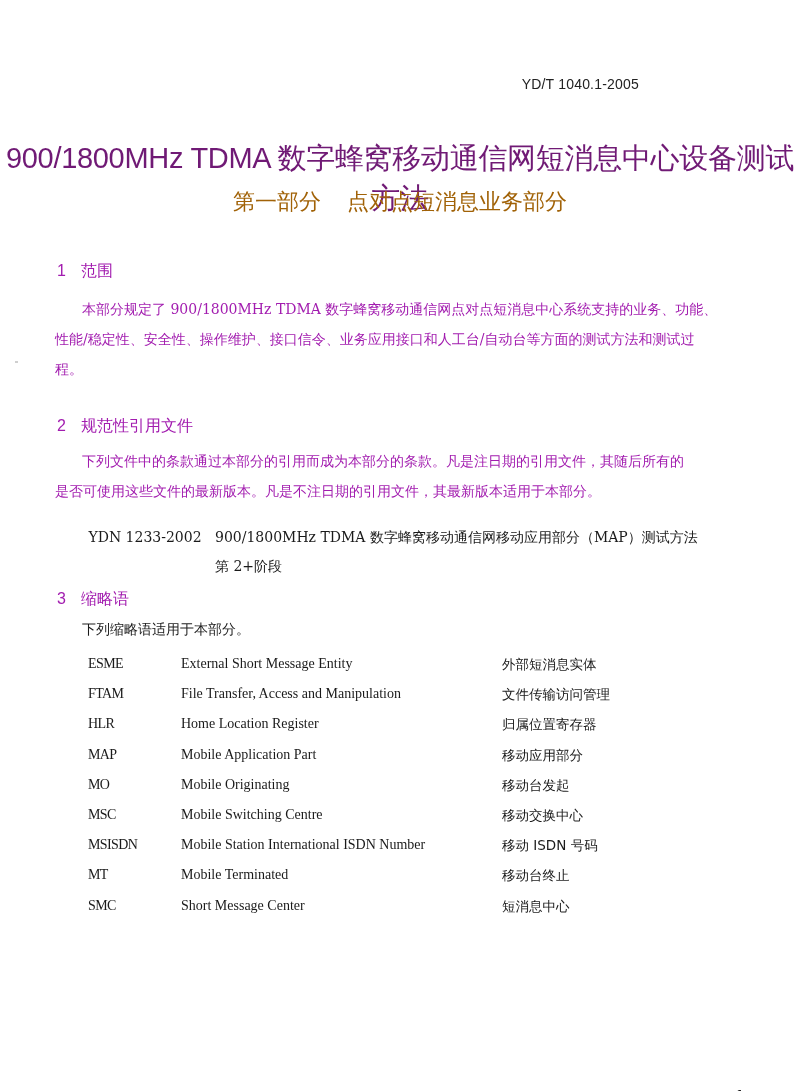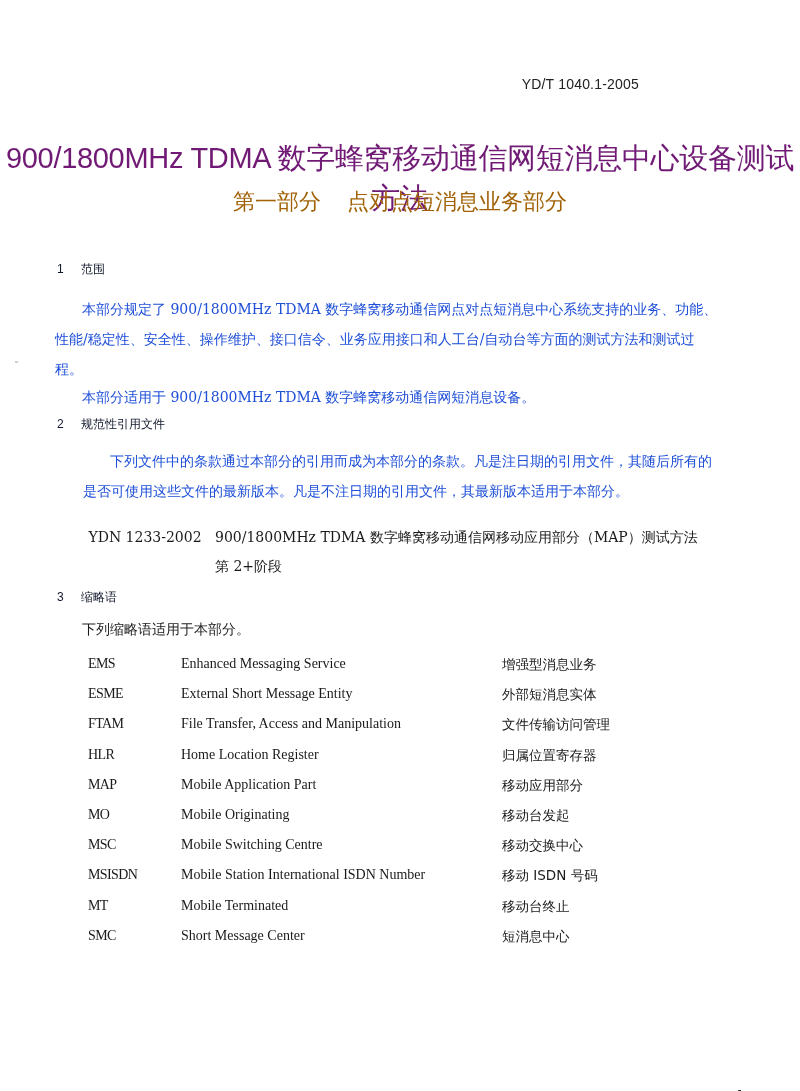--- a/index.html
+++ b/index.html
@@ -71,8 +71,8 @@
       position: absolute;
       left: 57px;
       font-family: "Liberation Sans", "DejaVu Sans", sans-serif;
-      font-size: 12px;
-      color: #0f172a;
+      font-size: 16px;
+      color: #a21caf;
     }
     .section-heading .num { display: inline-block; width: 24px; }
 

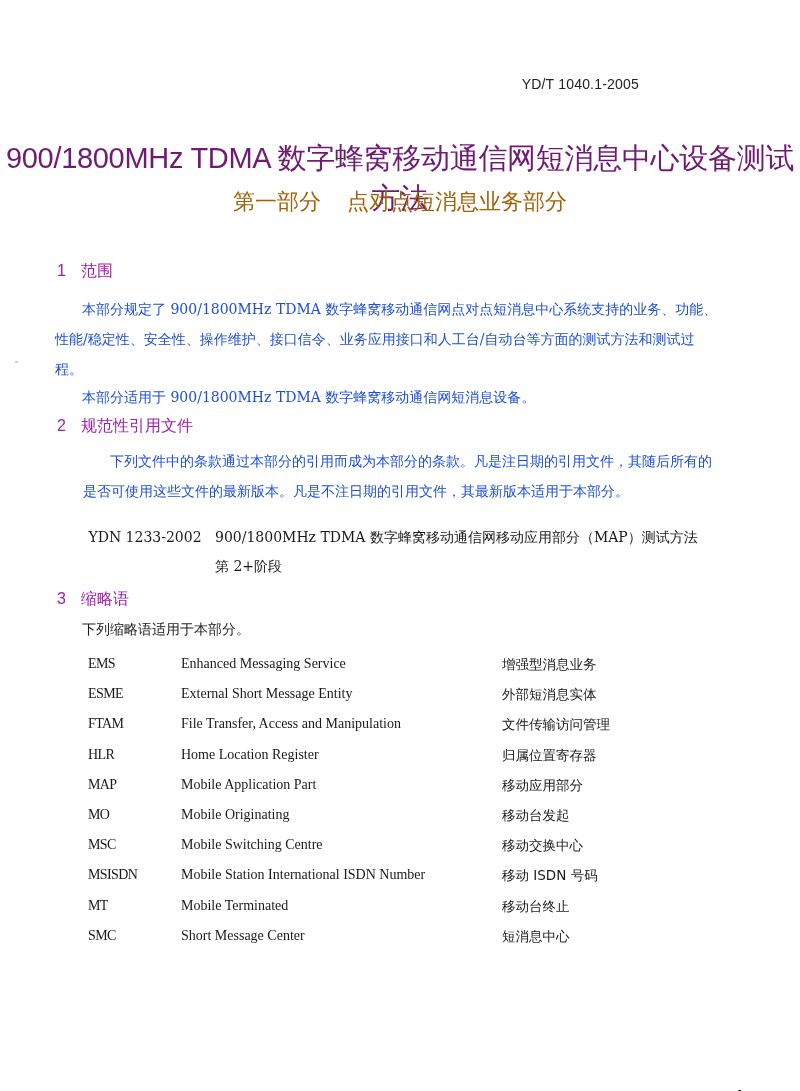--- a/index.html
+++ b/index.html
@@ -82,7 +82,7 @@
       width: 700px;
       font-size: 14px;
       line-height: 30px;
-      color: #1d4ed8;
+      color: #a21caf;
       text-align: justify;
     }
     .para .line { display: block; white-space: nowrap; }

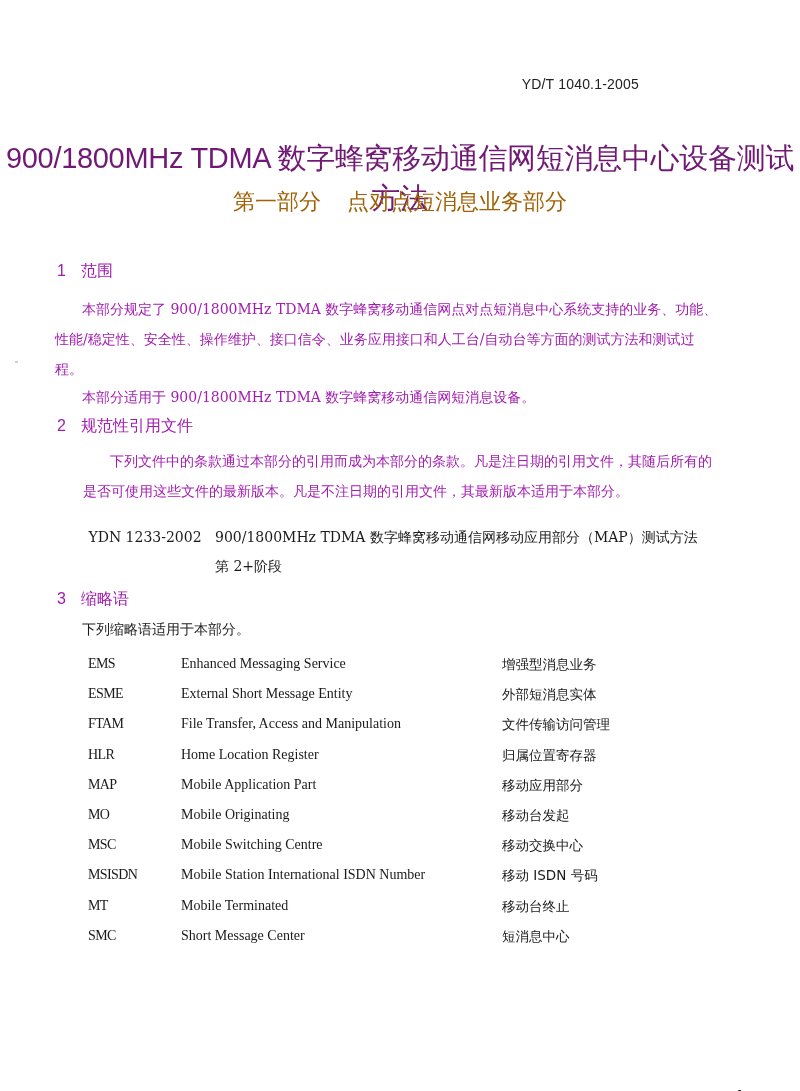--- a/index.html
+++ b/index.html
@@ -162,9 +162,6 @@
     <span class="line">程。</span>
   </div>
 
-  <div class="para" style="top:370px;">
-    <span class="line indent">本部分适用于 900/1800MHz TDMA 数字蜂窝移动通信网短消息设备。</span>
-  </div>
 
   <div class="section-heading" style="top:404px;">
     <span class="num">2</span><span>规范性引用文件</span>

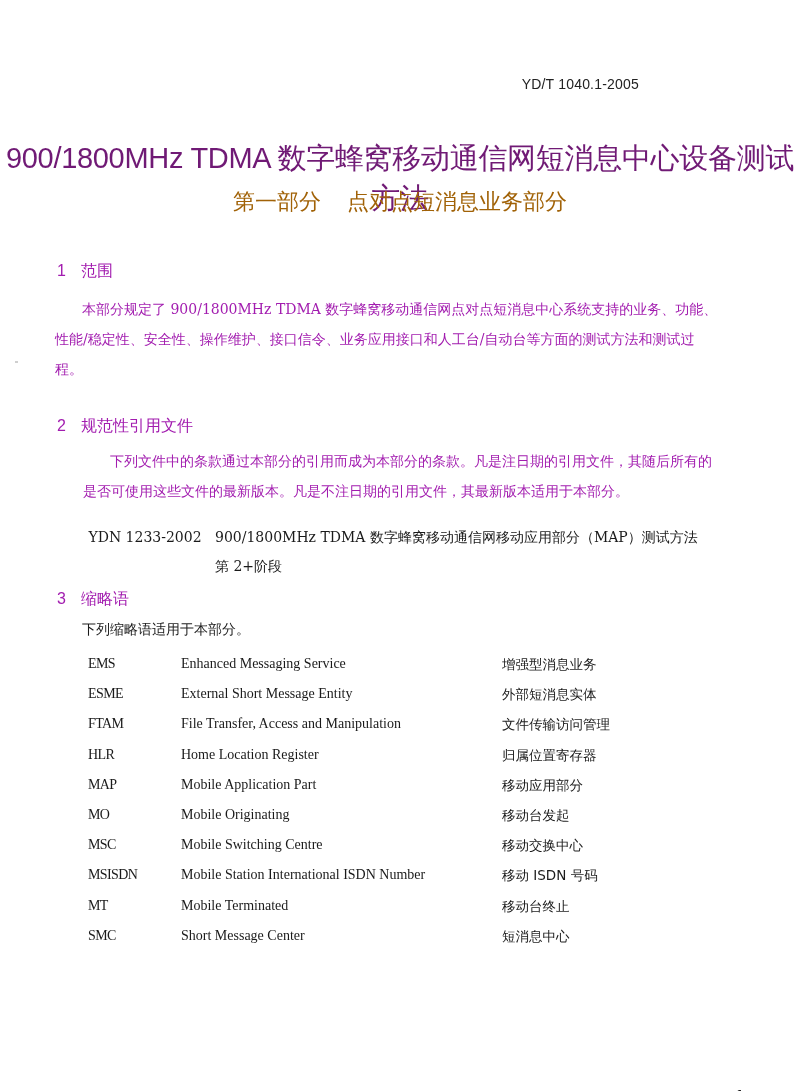--- a/index.html
+++ b/index.html
@@ -167,7 +167,7 @@
     <span class="num">2</span><span>规范性引用文件</span>
   </div>
 
-  <div class="para" style="top:434px;margin-left:28px;">
+  <div class="para" style="top:434px;">
     <span class="line indent">下列文件中的条款通过本部分的引用而成为本部分的条款。凡是注日期的引用文件，其随后所有的</span>
     <span class="line">是否可使用这些文件的最新版本。凡是不注日期的引用文件，其最新版本适用于本部分。</span>
   </div>

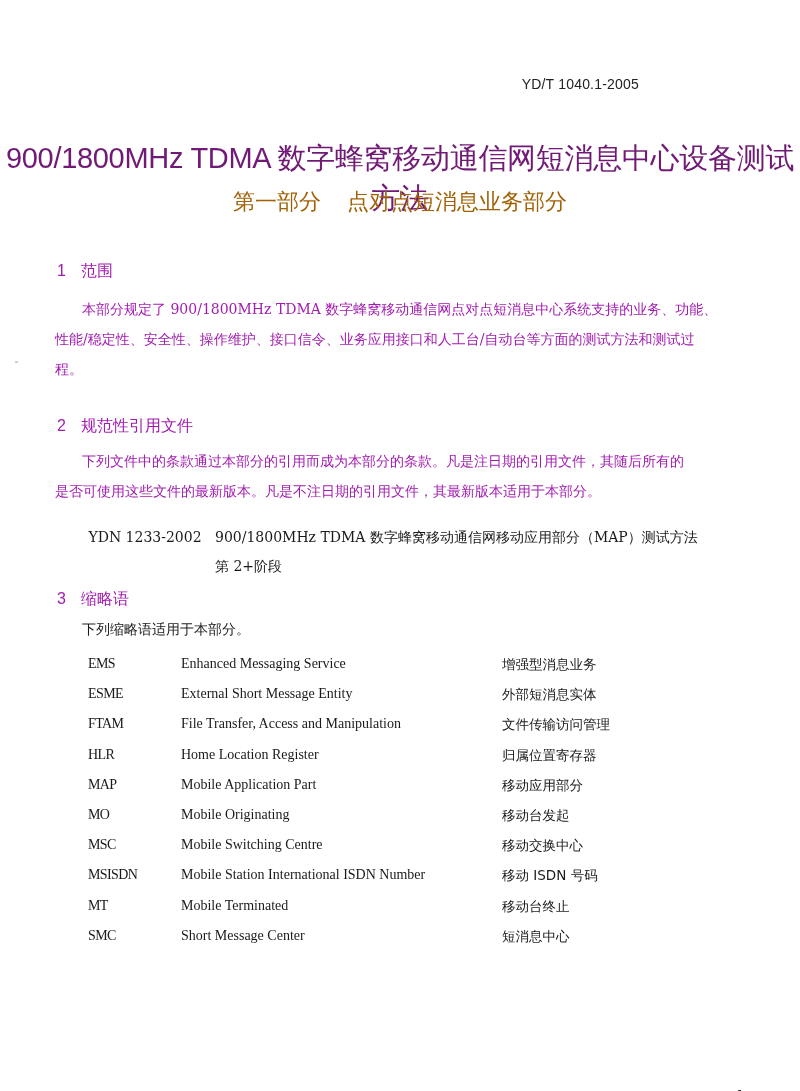--- a/index.html
+++ b/index.html
@@ -188,11 +188,6 @@
 
   <div class="abbr-table">
     <div class="abbr-row">
-      <span class="abbr-code">EMS</span>
-      <span class="abbr-en">Enhanced Messaging Service</span>
-      <span class="abbr-zh">增强型消息业务</span>
-    </div>
-    <div class="abbr-row">
       <span class="abbr-code">ESME</span>
       <span class="abbr-en">External Short Message Entity</span>
       <span class="abbr-zh">外部短消息实体</span>

